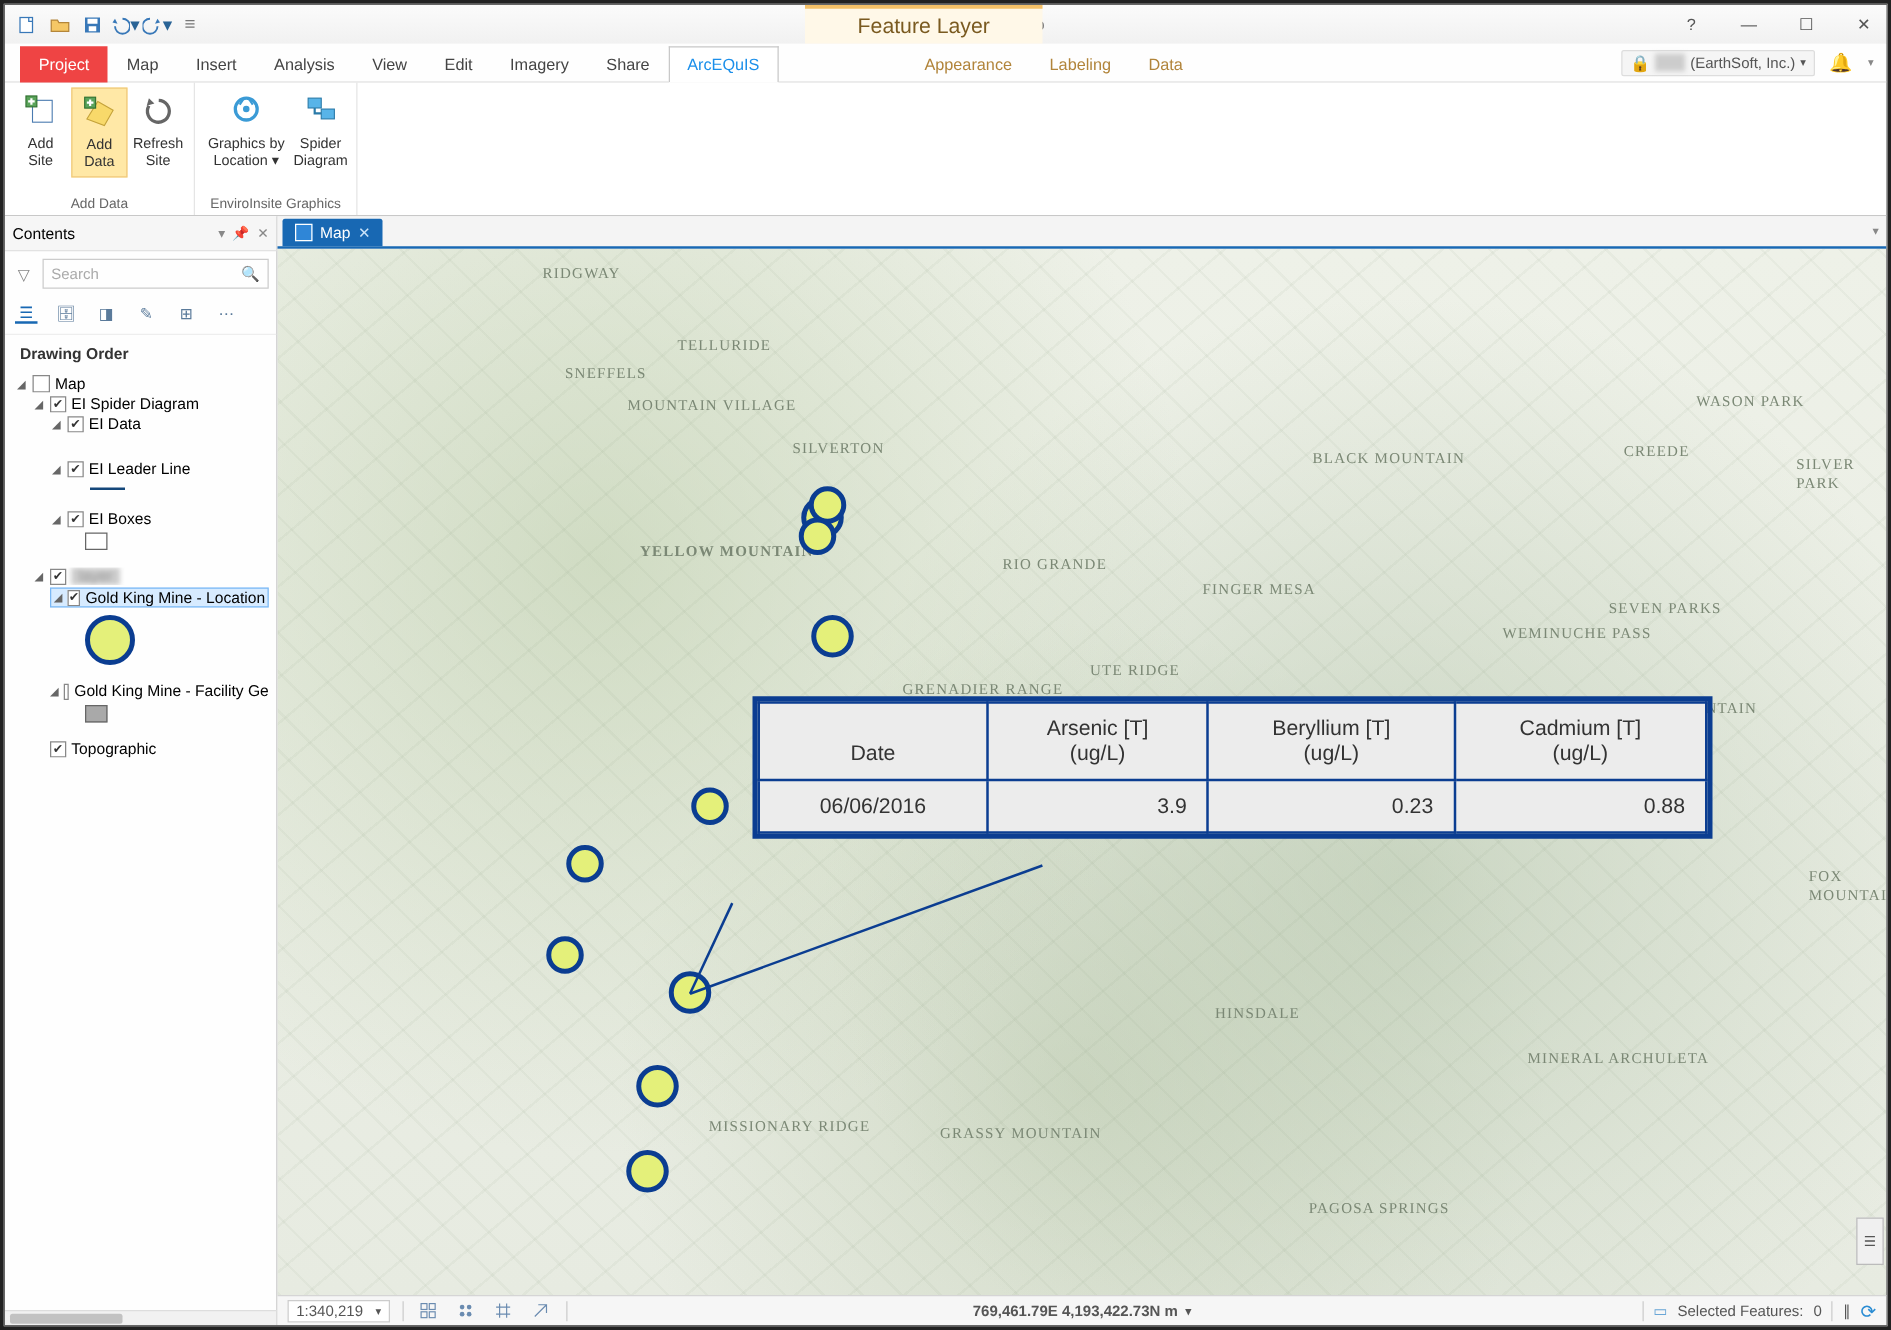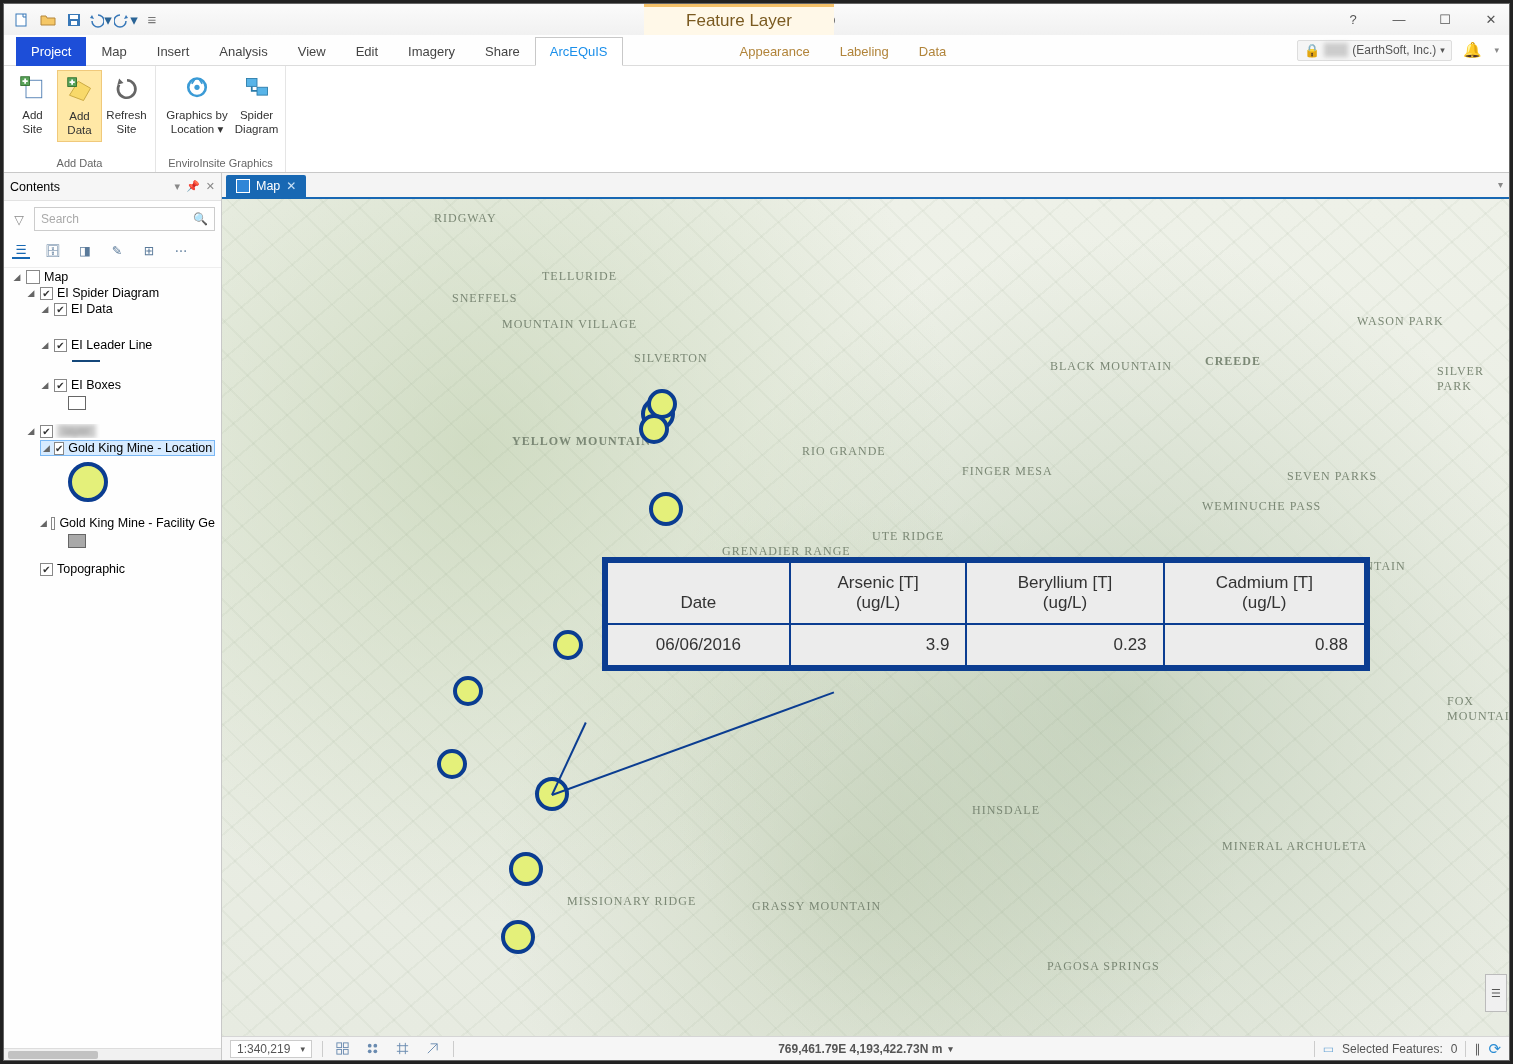--- a/index.html
+++ b/index.html
@@ -17,7 +17,7 @@
   
   .tabs { height: 30px; display:flex; align-items:flex-end; padding-left:12px; background:#fefefe; position:relative;}
   .tab { padding:6px 14px; font-size:13px; color:#444; cursor:pointer; border:1px solid transparent; margin-bottom:-1px;}
-  .tab.selected-project { background:#1d4ed8; color:#fff; }
+  .tab.selected-project { background:#ef4444; color:#fff; }
   .tab.active-arc { border:1px solid #c8c8c8; border-bottom:1px solid #fff; background:#fff; color:#1b8fea;}
   .tab.contextual { color:#b1843a; }
   .tabs-right { position:absolute; right:10px; top:0; height:30px; display:flex; align-items:center; gap:12px; font-size:12px; color:#555;}

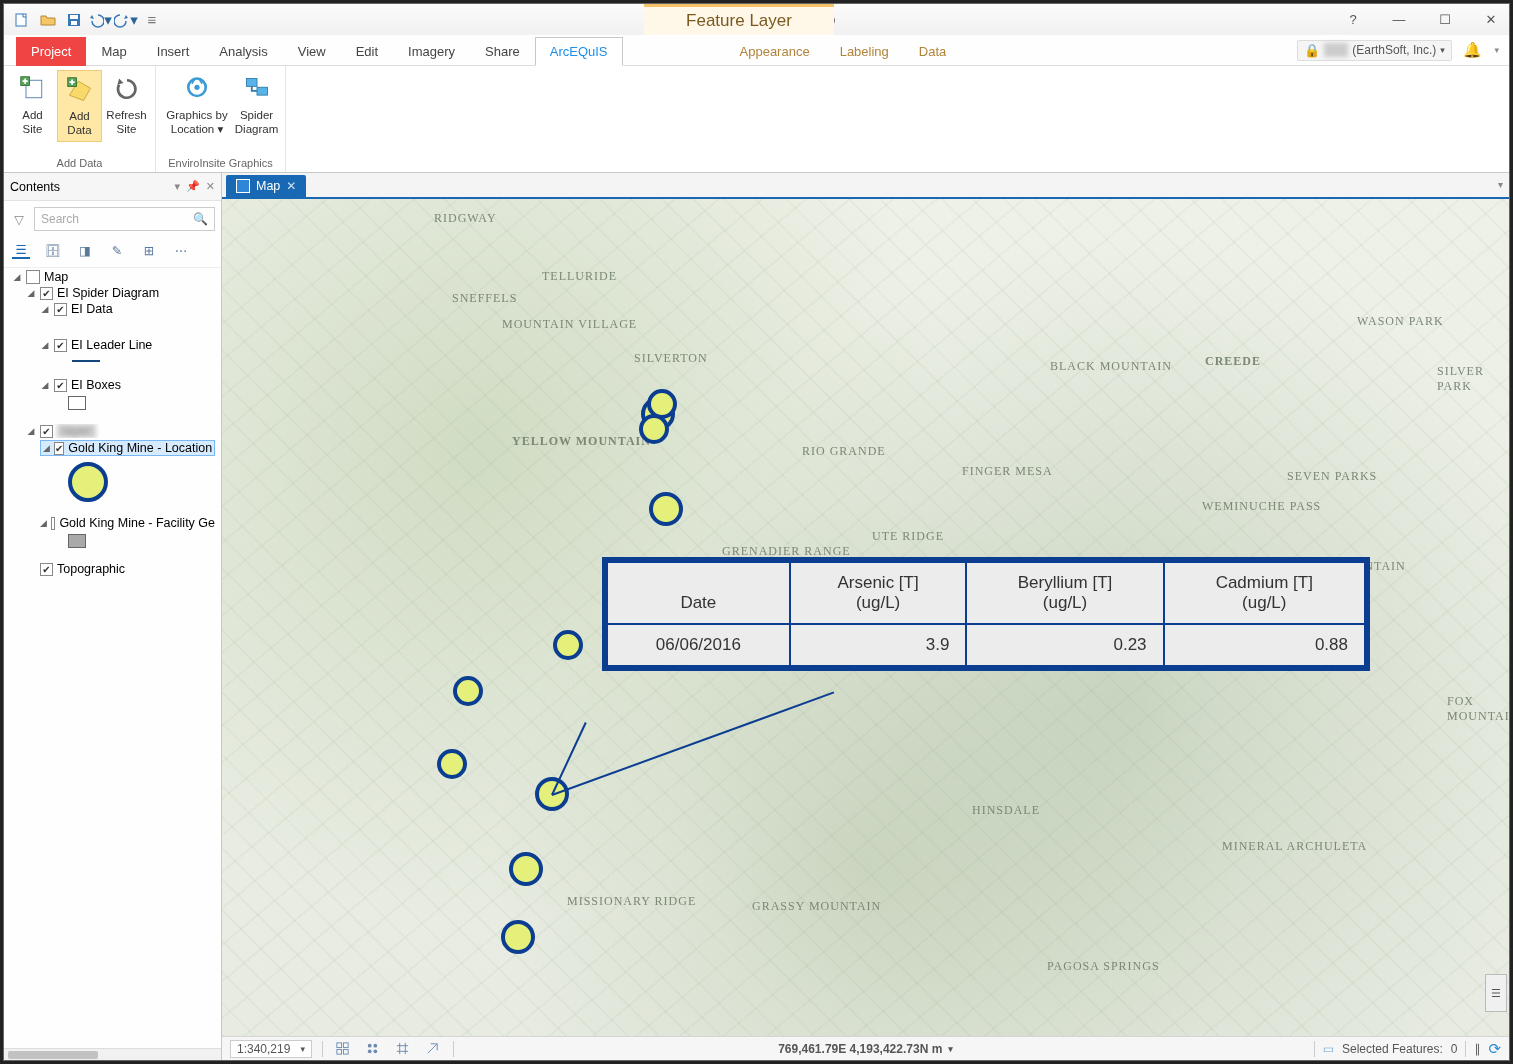--- a/index.html
+++ b/index.html
@@ -265,6 +265,7 @@
         <span>⊞</span>
         <span>⋯</span>
       </div>
+      <div class="section-title">Drawing Order</div>
       <div class="tree">
         <ul style="padding-left:2px;">
           <li>

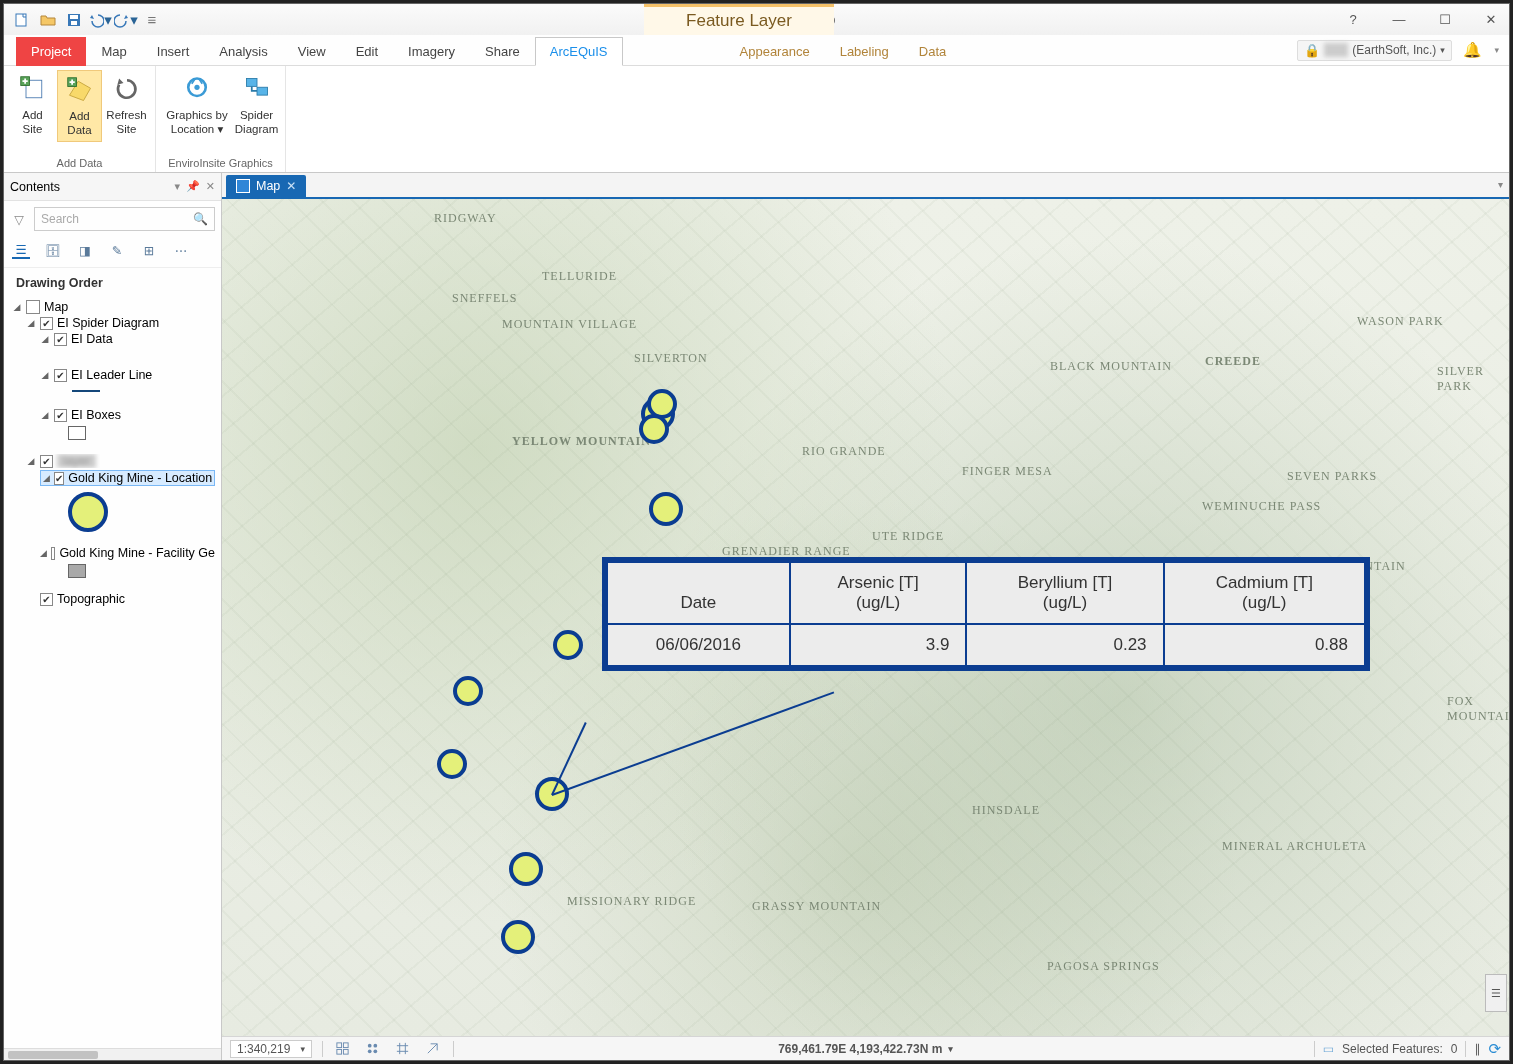--- a/index.html
+++ b/index.html
@@ -370,7 +370,7 @@
             <div class="map-label" style="left: 580px; top: 245px;">Rio Grande</div>
             <div class="map-label" style="left: 1065px; top: 270px;">Seven Parks</div>
             <div class="map-label" style="left: 980px; top: 300px;">Weminuche Pass</div>
-            <div class="map-label" style="left: 983px; top: 155px; font-weight: bold;">Creede</div>
+            <div class="map-label" style="left: 1077px; top: 155px;">Creede</div>
             <div class="map-label" style="left: 1225px; top: 495px;">Fox Mountain</div>
             <div class="map-label" style="left: 1060px; top: 360px;">Fisher Mountain</div>
             <div class="map-label" style="left: 750px; top: 604px;">Hinsdale</div>

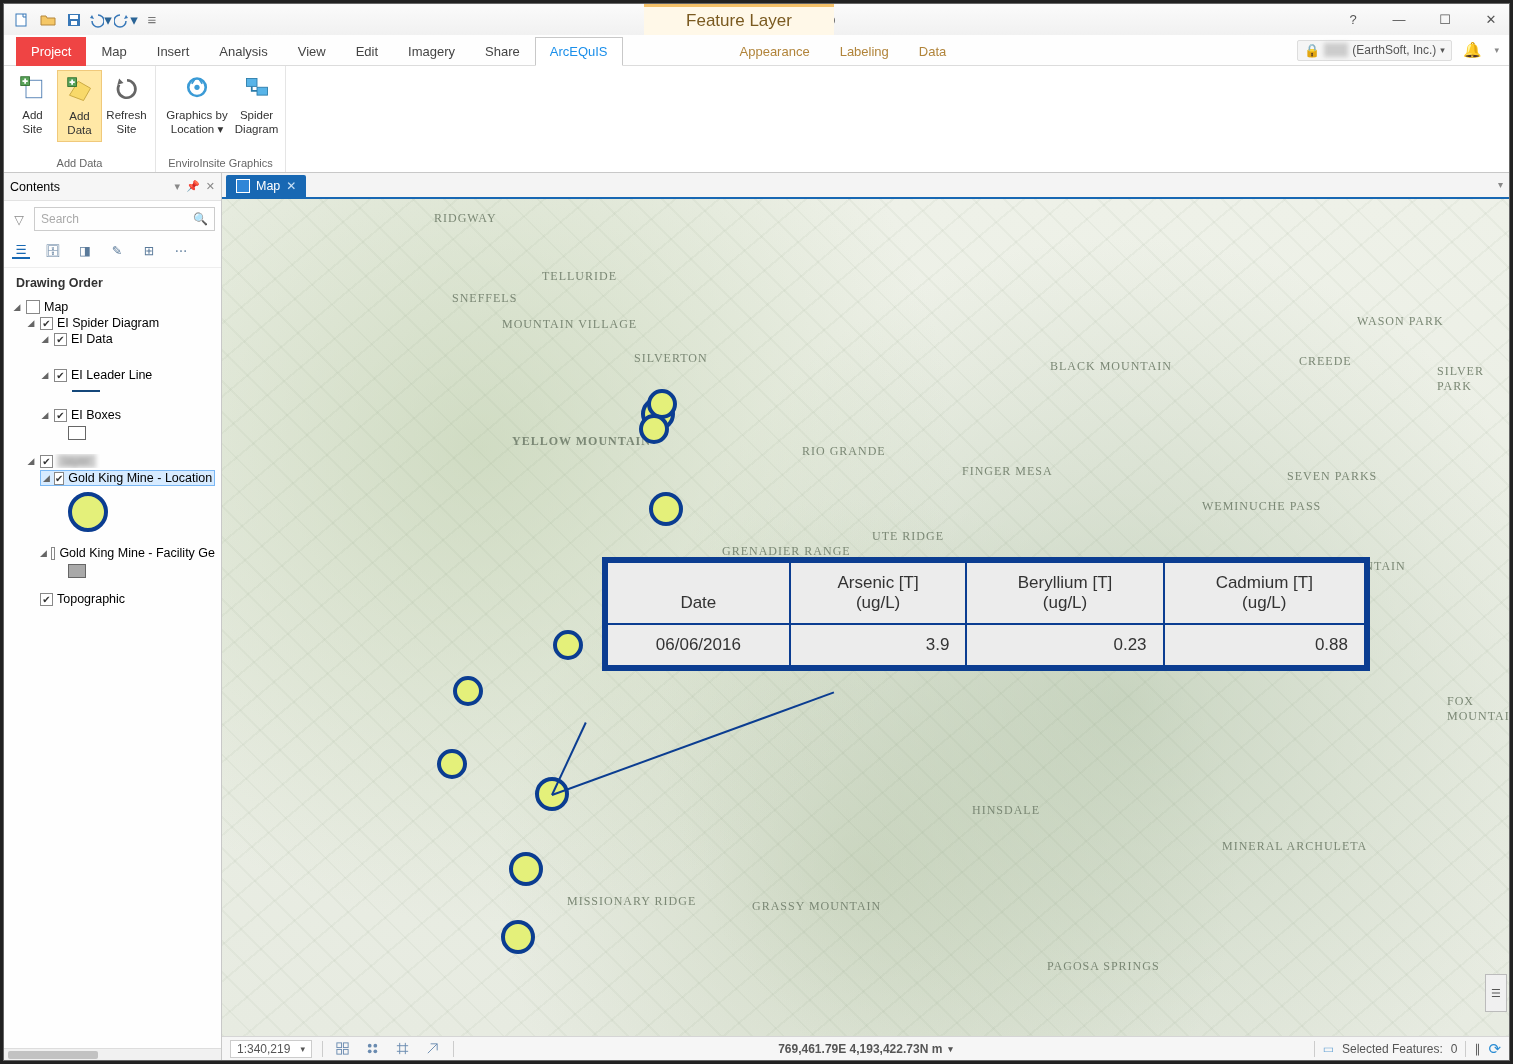--- a/index.html
+++ b/index.html
@@ -368,7 +368,7 @@
             <div class="map-label" style="left: 740px; top: 265px;">Finger Mesa</div>
             <div class="map-label" style="left: 650px; top: 330px;">Ute Ridge</div>
             <div class="map-label" style="left: 580px; top: 245px;">Rio Grande</div>
-            <div class="map-label" style="left: 1065px; top: 270px;">Seven Parks</div>
+            <div class="map-label" style="left: 1065px; top: 280px;">Seven Parks</div>
             <div class="map-label" style="left: 980px; top: 300px;">Weminuche Pass</div>
             <div class="map-label" style="left: 1077px; top: 155px;">Creede</div>
             <div class="map-label" style="left: 1225px; top: 495px;">Fox Mountain</div>

